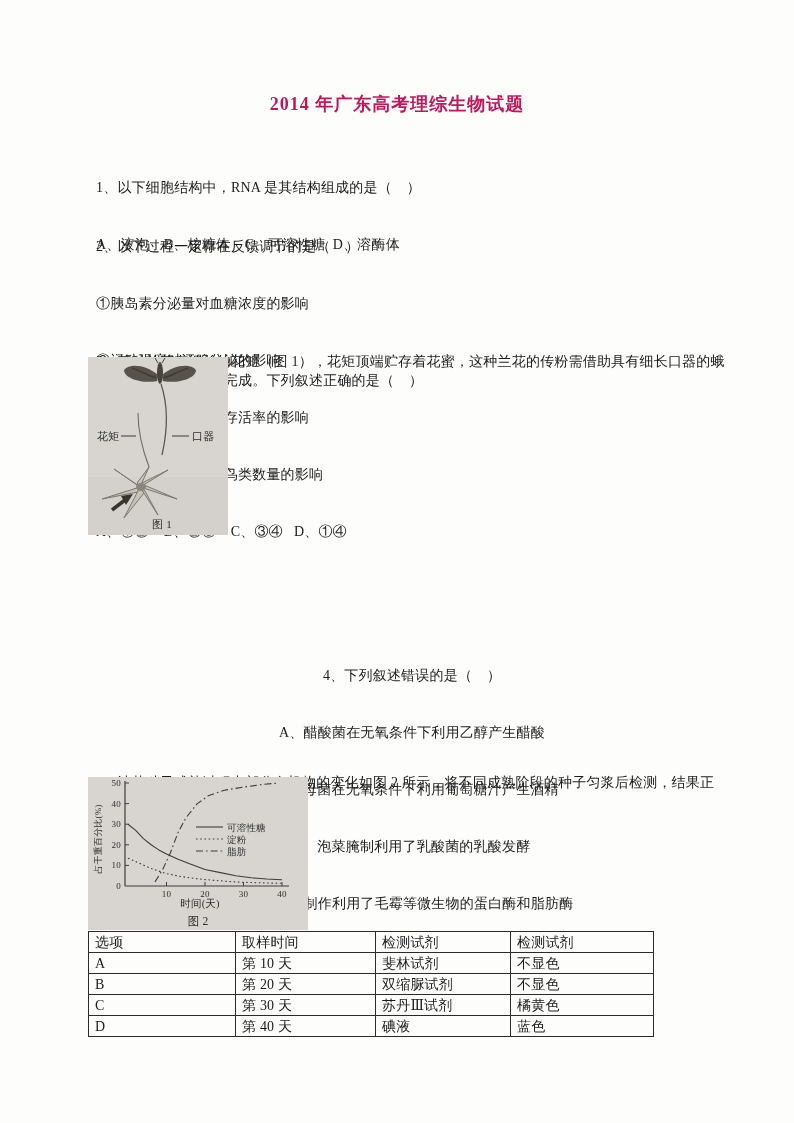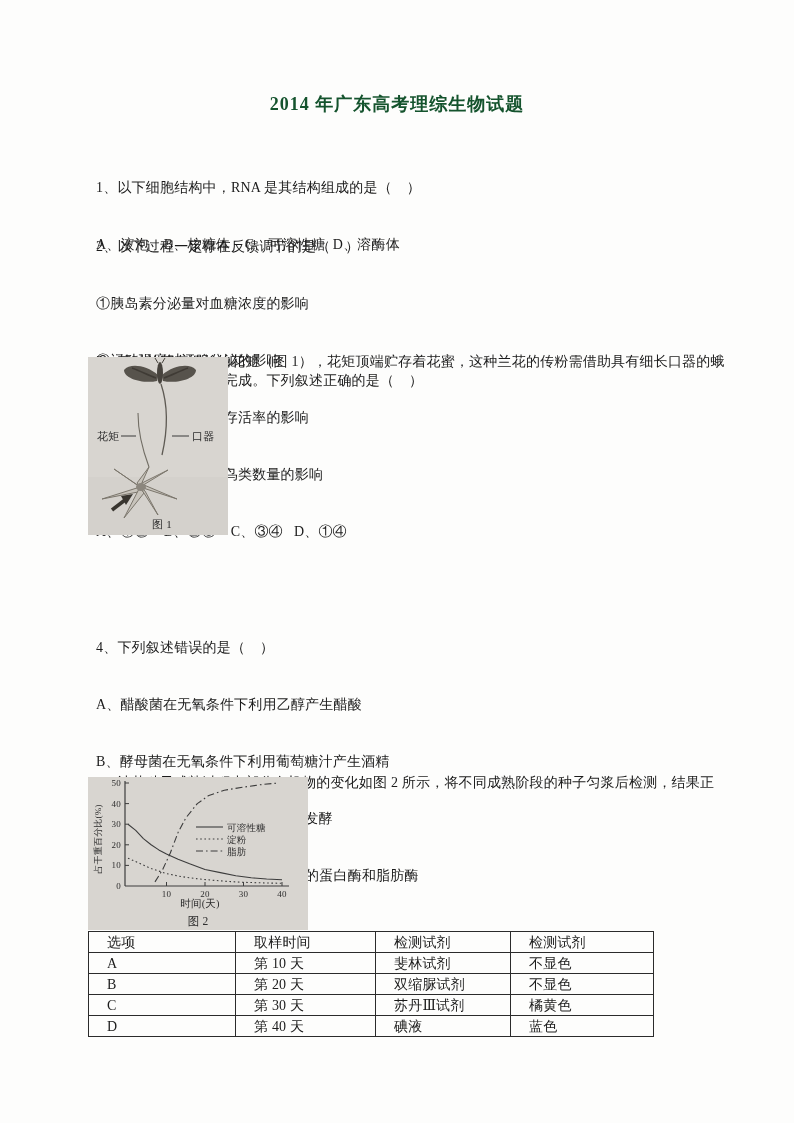--- a/index.html
+++ b/index.html
@@ -10,7 +10,7 @@
   }
   .title{
     position:absolute;top:95px;left:0;width:100%;margin:0;text-align:center;
-    font-size:18px;font-weight:bold;letter-spacing:1px;color:#14532d;
+    font-size:18px;font-weight:bold;letter-spacing:1px;color:#be185d;
   }
   .block{position:absolute;left:88px;width:632px;white-space:pre-wrap;margin-left:8px;}
   .block p{margin:0;}

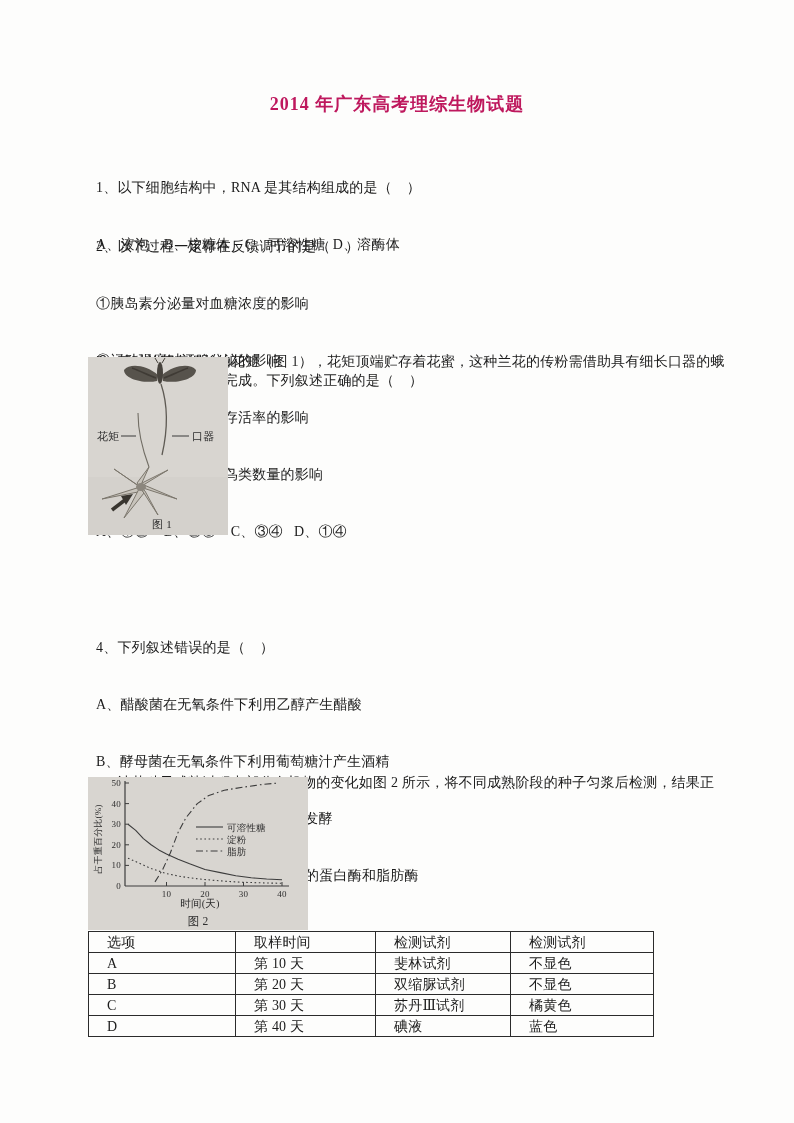--- a/index.html
+++ b/index.html
@@ -18,7 +18,7 @@
   .q2{top:199px;}
   .q3stem{top:314px;}
   .q3opts{top:542px;}
-  .q4{top:600px;}
+  .q4{top:628px;text-align:center;}
   .q5{top:735px;}
   svg.fig1{position:absolute;left:88px;top:357px;width:140px;height:178px;}
   svg.fig2{position:absolute;left:88px;top:777px;width:220px;height:153px;}

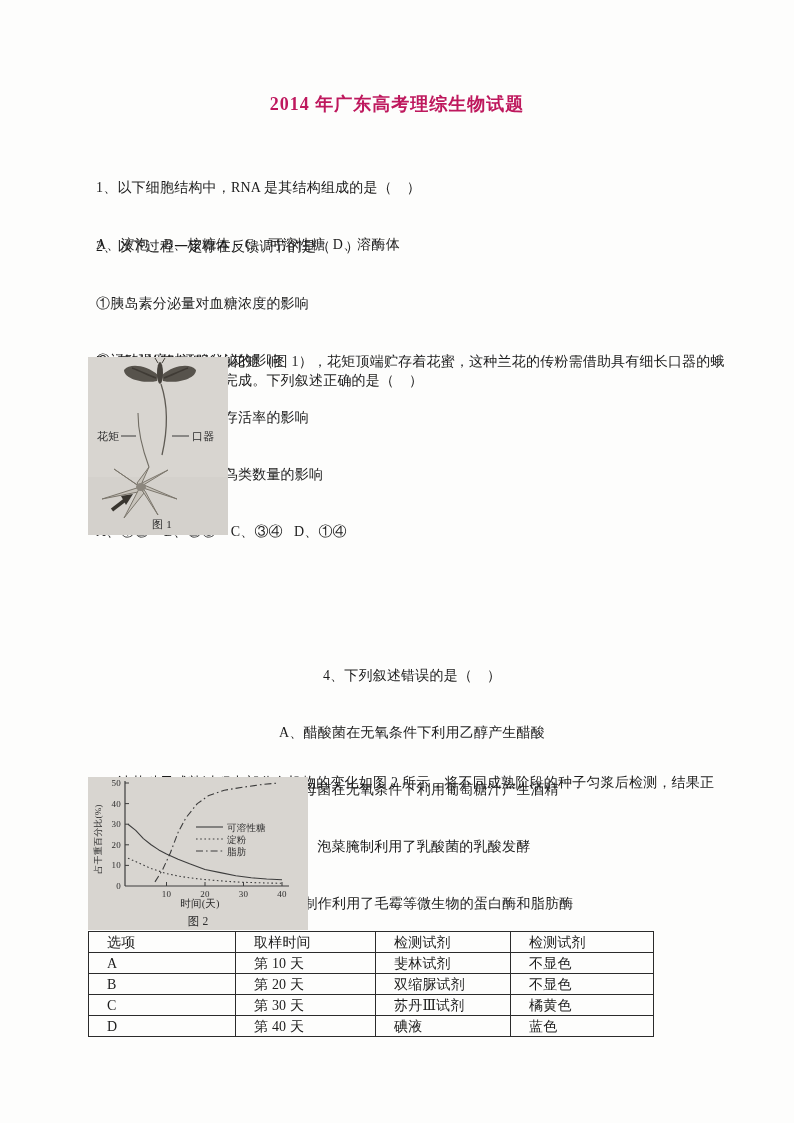--- a/index.html
+++ b/index.html
@@ -28,7 +28,7 @@
     table-layout:fixed;font-size:14px;
   }
   table.results th,table.results td{
-    border:1px solid #2b2b2b;height:20px;padding:0 18px;text-align:left;
+    border:1px solid #2b2b2b;height:20px;padding:0 6px;text-align:left;
     font-weight:normal;white-space:pre;overflow:hidden;
   }
 </style>

